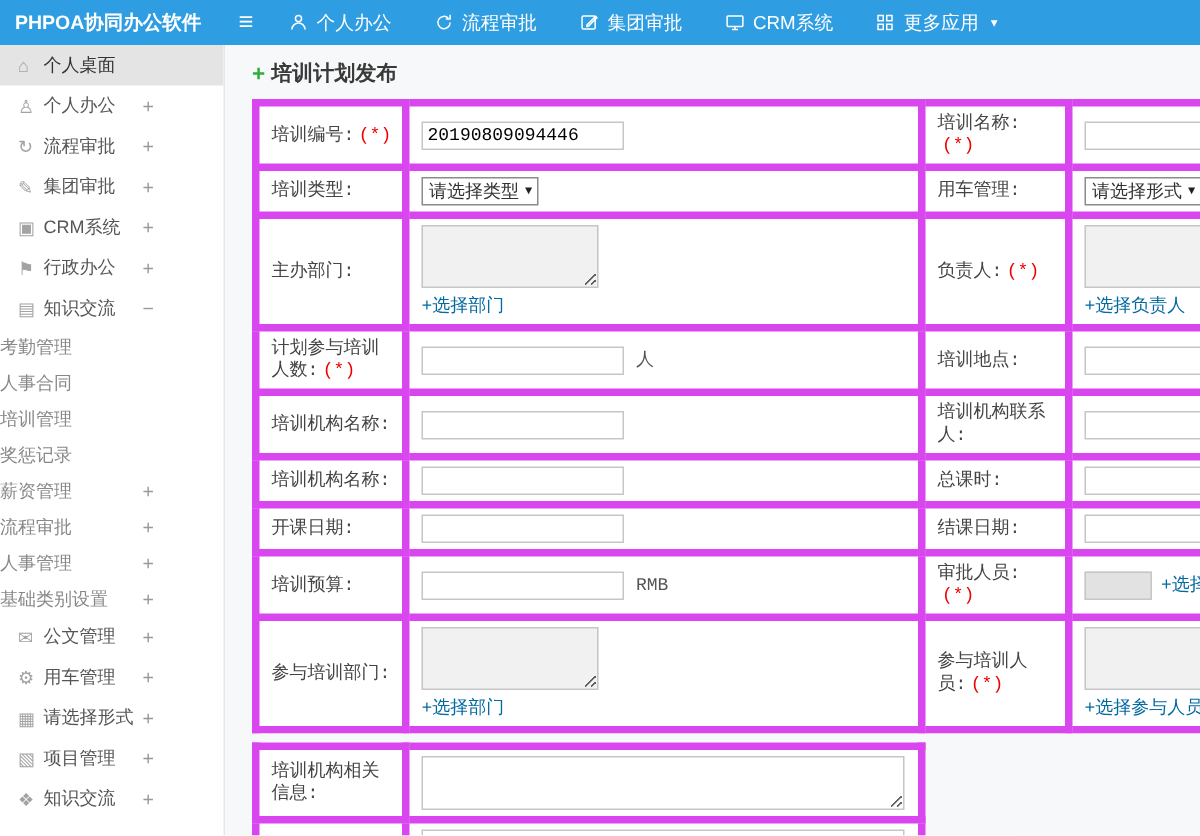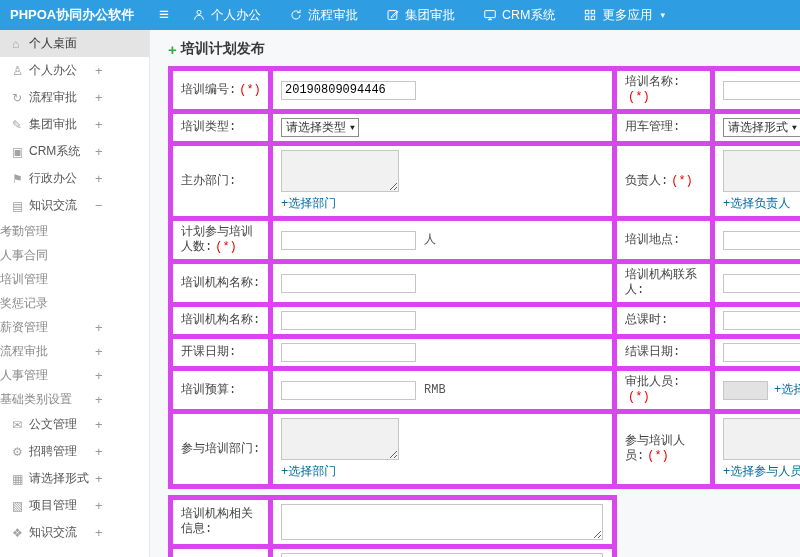--- a/index.html
+++ b/index.html
@@ -179,7 +179,7 @@
         </div>
         <div class="sb-item">
           <span class="sb-icon">⚙</span>
-          <span class="sb-label">招聘管理</span>
+          <span class="sb-label">用车管理</span>
           <span class="sb-toggle">+</span>
         </div>
         <div class="sb-item">

